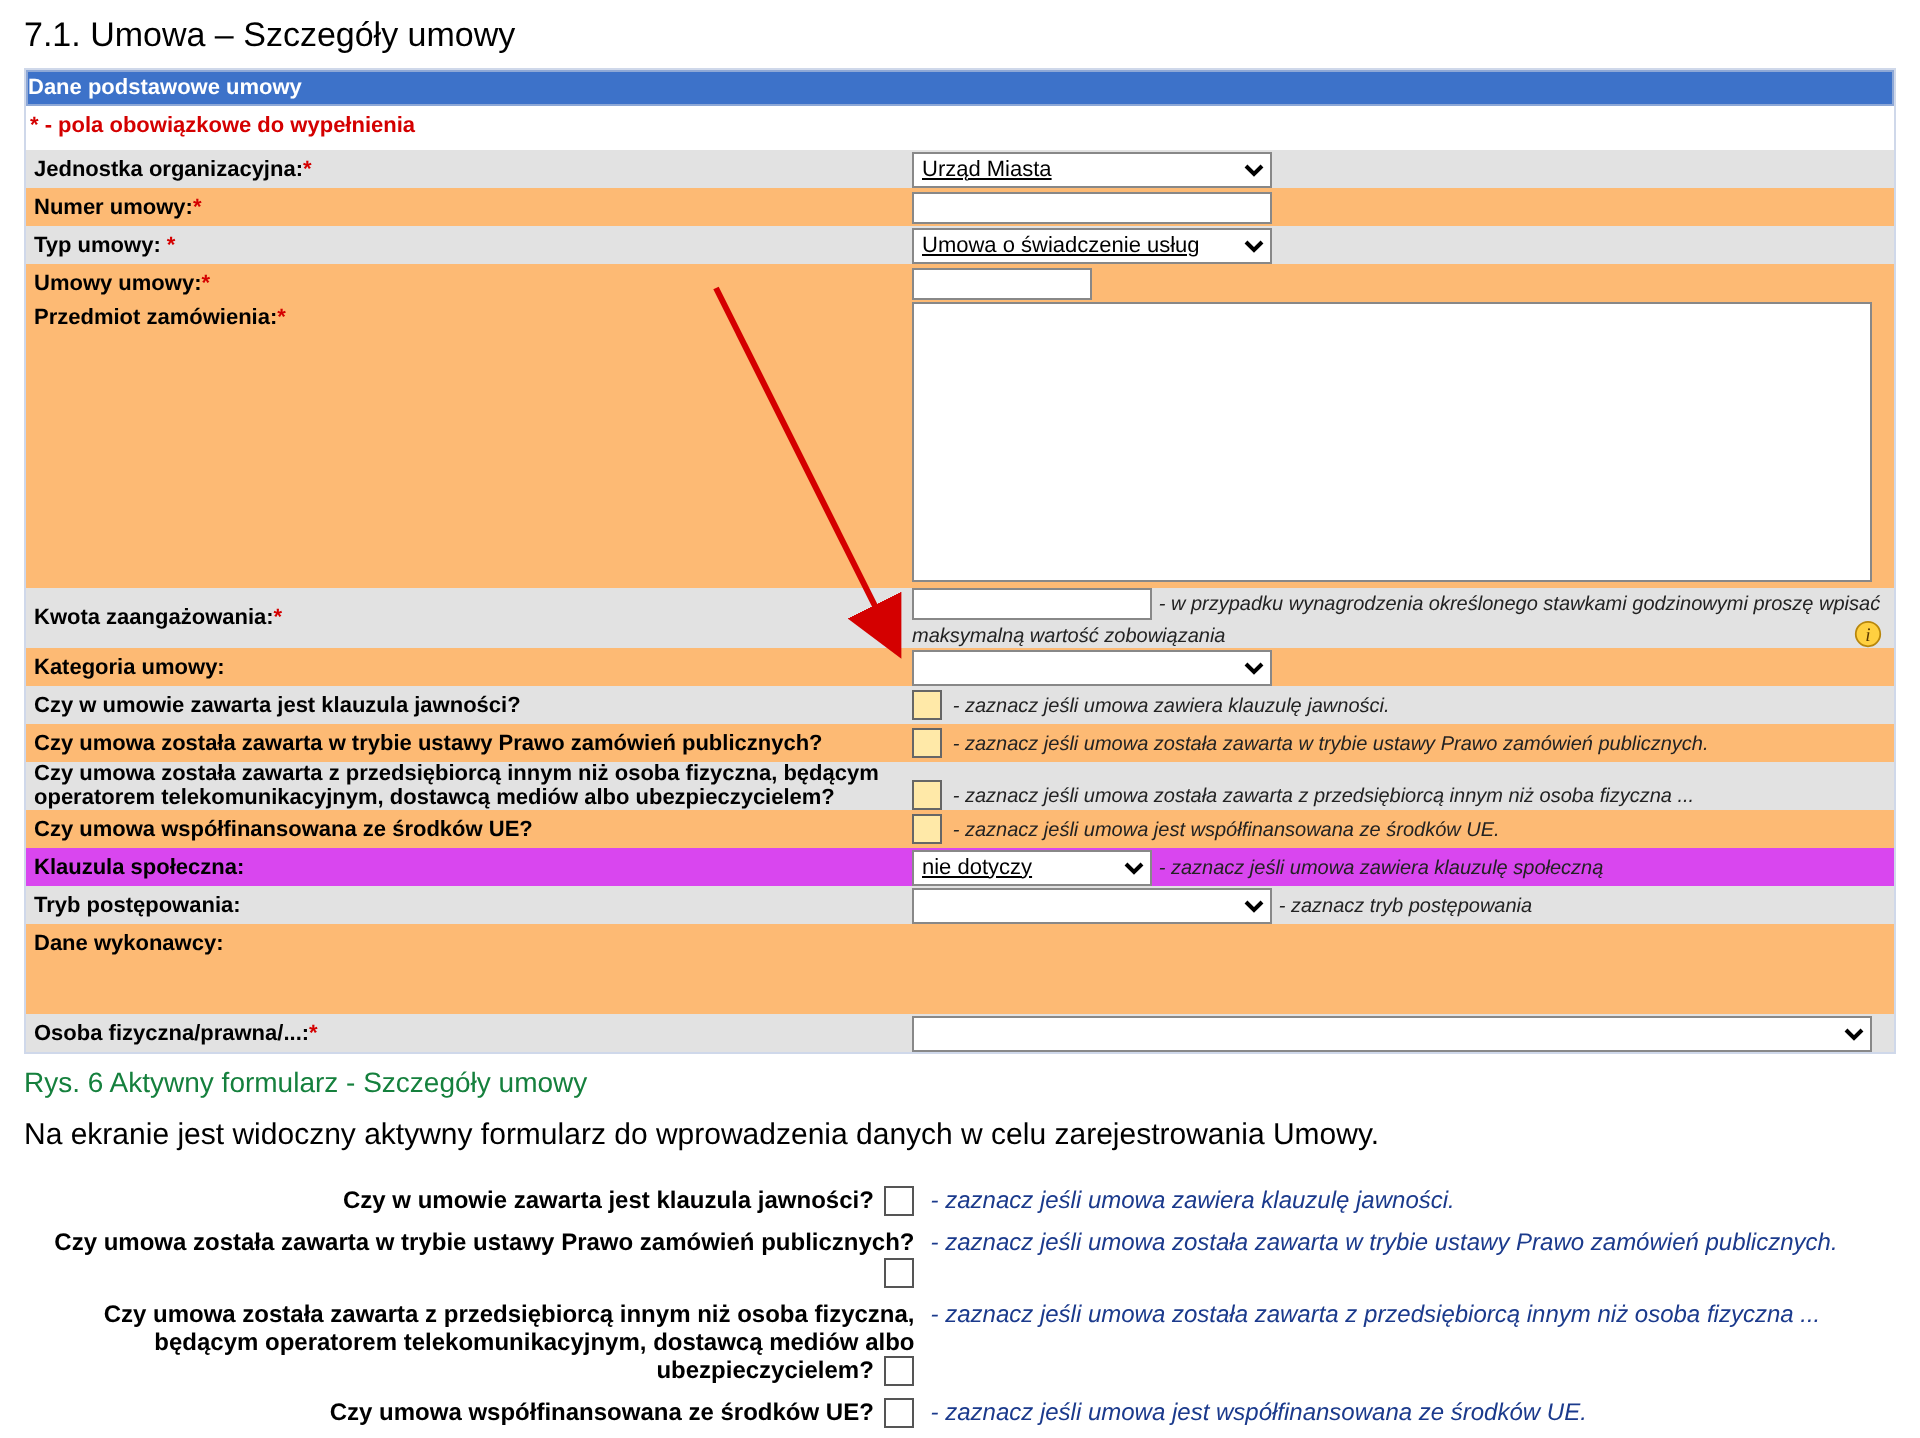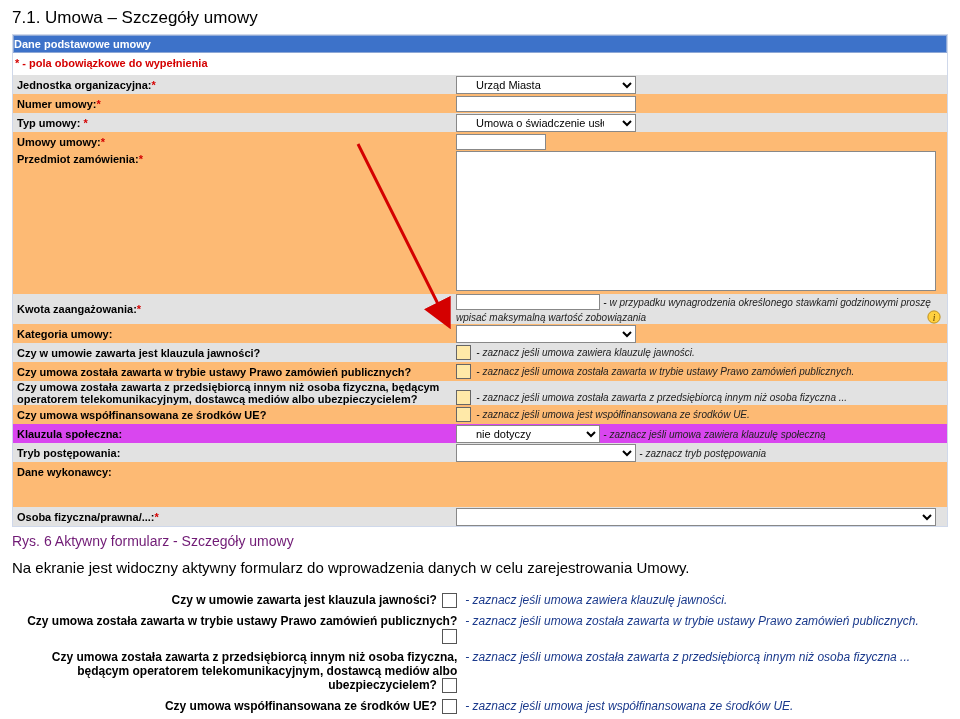--- a/index.html
+++ b/index.html
@@ -40,7 +40,8 @@
     background: #fff;
     height: 16px;
     box-sizing: border-box;
-    padding: 0 15px;
+    padding: 0 0;
+    text-decoration: underline;
   }
   select { height: 18px; }
   .small-input { width: 144px; }

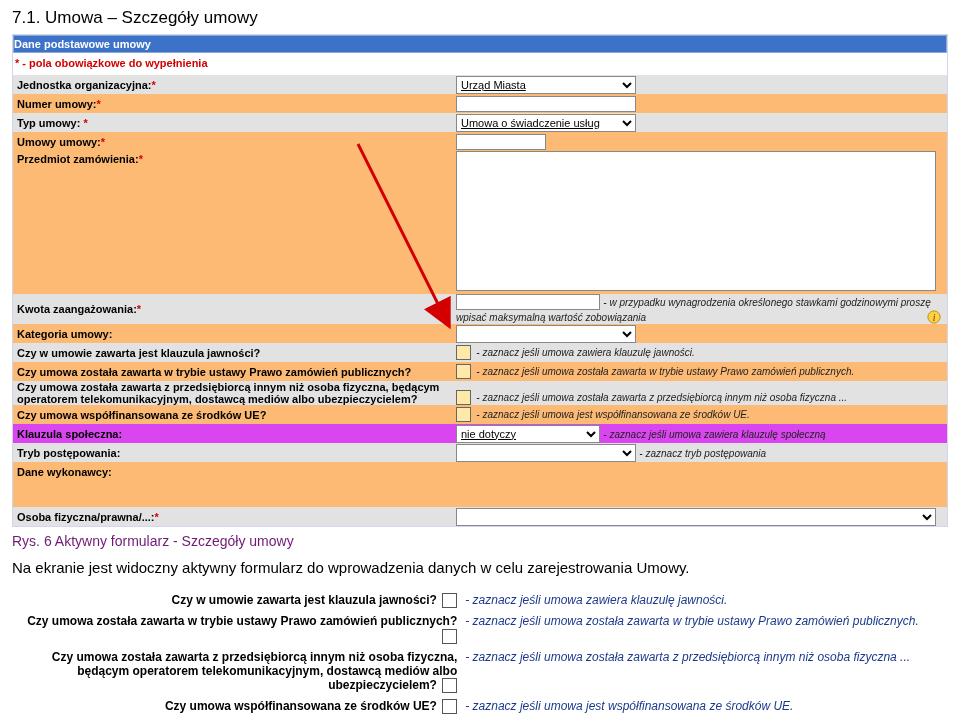--- a/index.html
+++ b/index.html
@@ -44,7 +44,7 @@
     text-decoration: underline;
   }
   select { height: 18px; }
-  .small-input { width: 144px; }
+  .small-input { width: 120px; }
   .mid-input { width: 180px; }
   .wide-input { width: 480px; }
   .date-input { width: 90px; }

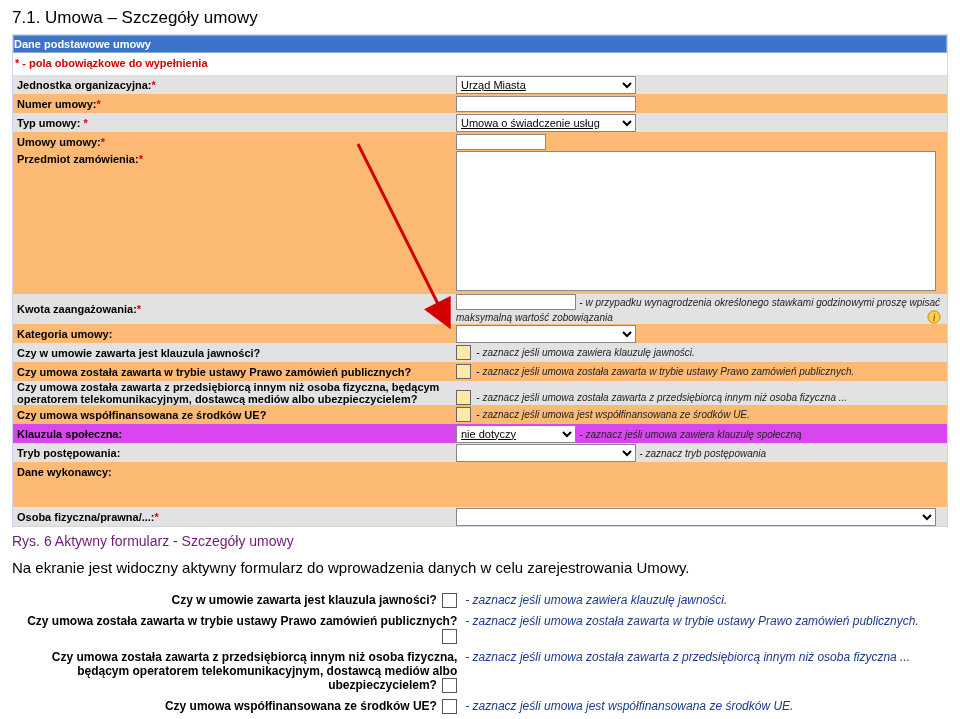--- a/index.html
+++ b/index.html
@@ -64,7 +64,7 @@
     width: 110px; height: 200px;
     pointer-events: none;
   }
-  .caption { font-size: 14px; color: #701a75; margin: 6px 0 10px 0; }
+  .caption { font-size: 14px; color: #15803d; margin: 6px 0 10px 0; }
   .body-text { font-size: 15px; margin: 6px 0 14px 0; }
   
   .explain-table { width: 100%; border-collapse: collapse; margin-top: 6px; }

